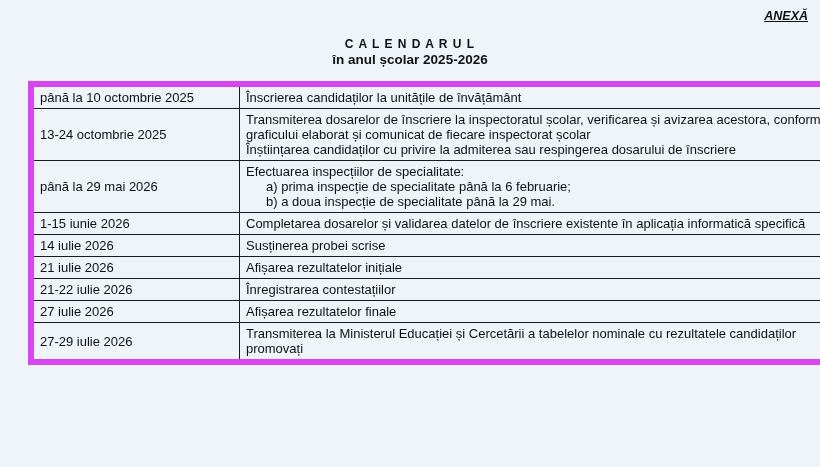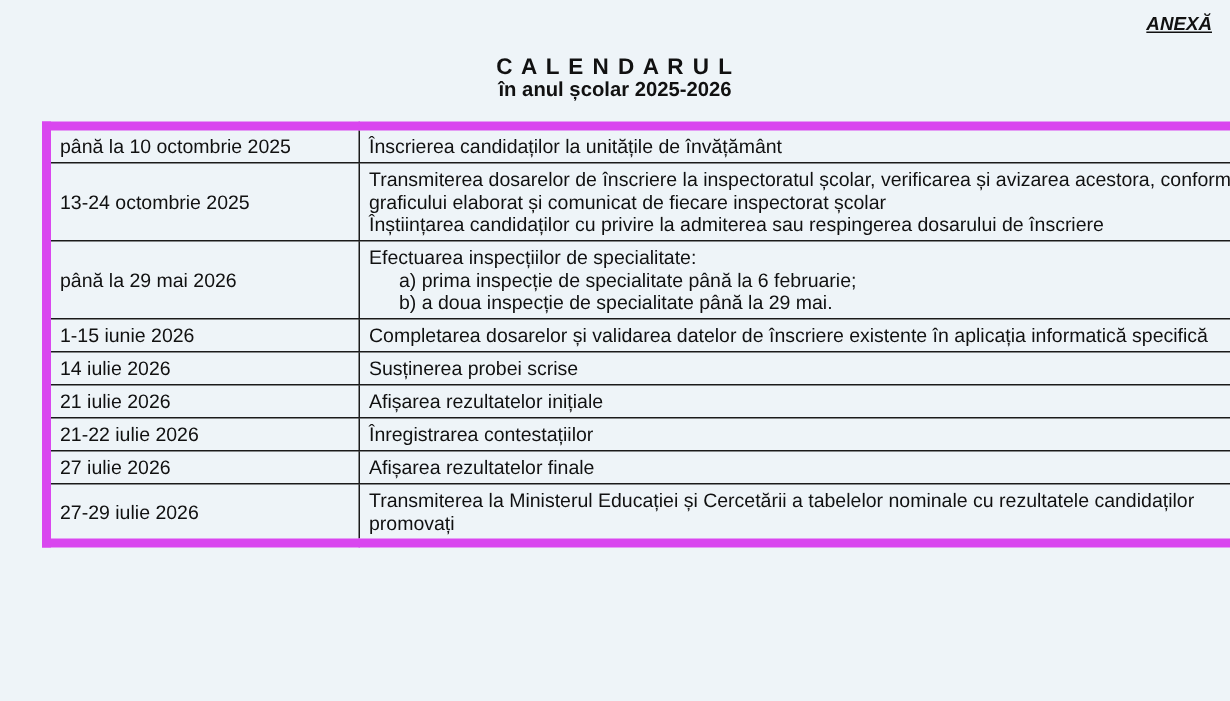--- a/index.html
+++ b/index.html
@@ -38,7 +38,7 @@
     line-height: 15px;
   }
   .doc-title {
-    font-size: 15px;
+    font-size: 12px;
     font-weight: bold;
     letter-spacing: 1px;
   }

